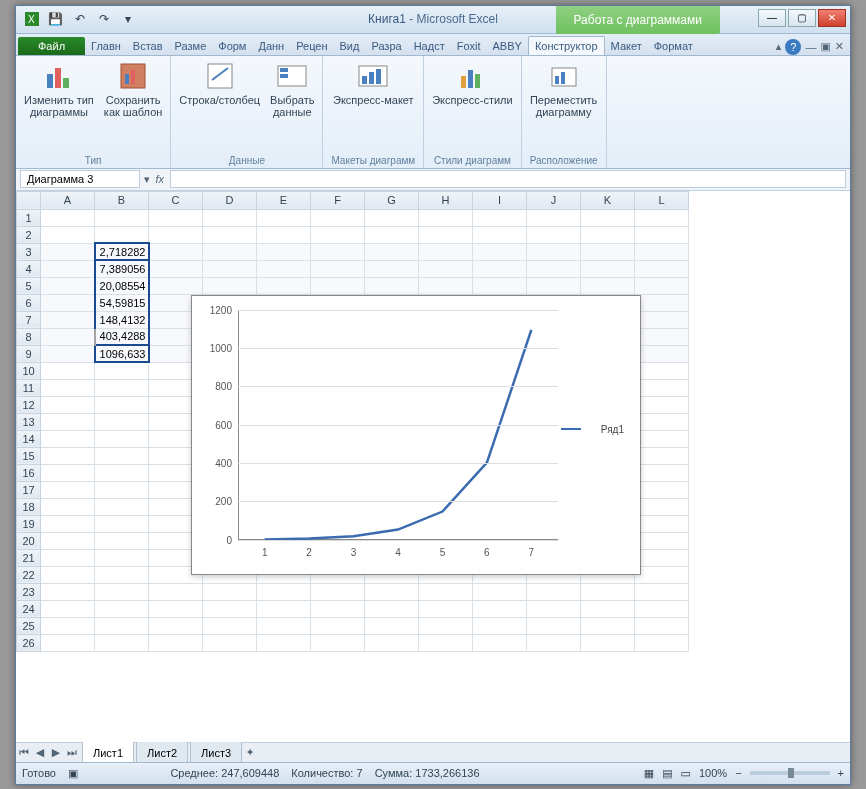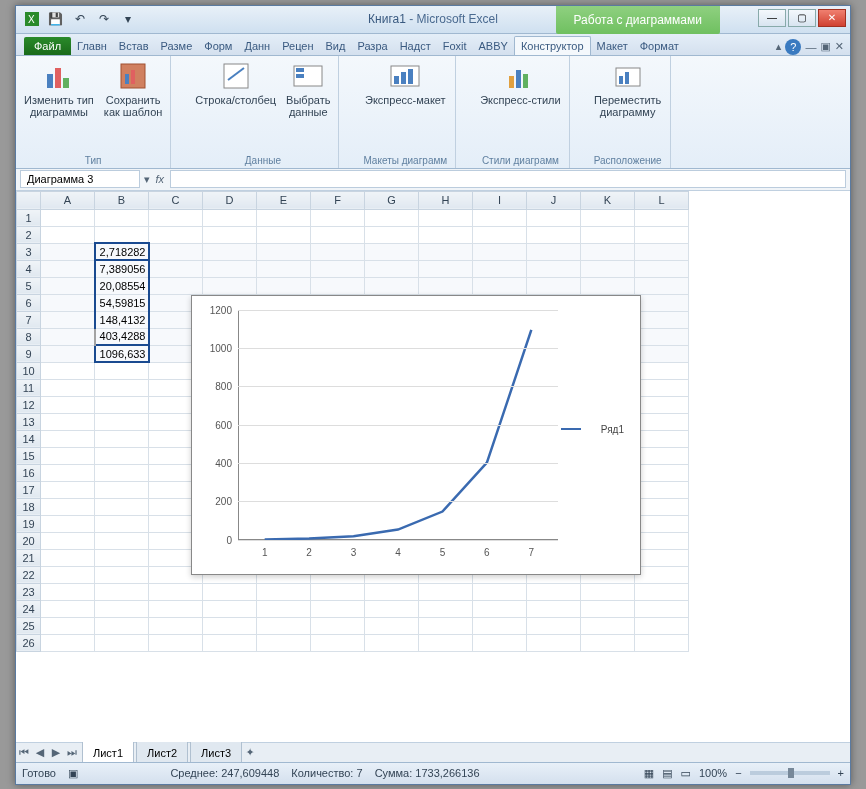--- a/index.html
+++ b/index.html
@@ -16,7 +16,7 @@
 .winbtn.close { background: linear-gradient(#f08070,#d04030); color: #fff; border-color: #a03020; }
 .tabs { height: 22px; background: linear-gradient(#e4eef8,#d4e0ee); display: flex; align-items: flex-end; font-size: 11px; border-bottom: 1px solid #a0b8d0; }
 .tab { padding: 3px 6px; color: #3a5a80; cursor: pointer; }
-.tab.file { background: linear-gradient(#2a8a2a,#1a6a1a); color: #fff; border-radius: 2px 2px 0 0; padding: 3px 10px; margin-left: 8px; }
+.tab.file { background: linear-gradient(#2a8a2a,#1a6a1a); color: #fff; border-radius: 2px 2px 0 0; padding: 3px 20px; margin-left: 2px; }
 .tab.active { background: #f4f8fc; border: 1px solid #a0b8d0; border-bottom: none; border-radius: 2px 2px 0 0; }
 .tabs-right { margin-left: auto; display: flex; align-items: center; gap: 4px; padding-right: 6px; }
 .help-round { width: 16px; height: 16px; border-radius: 50%; background: #3a7ac0; color: #fff; font-size: 11px; display: flex; align-items: center; justify-content: center; }

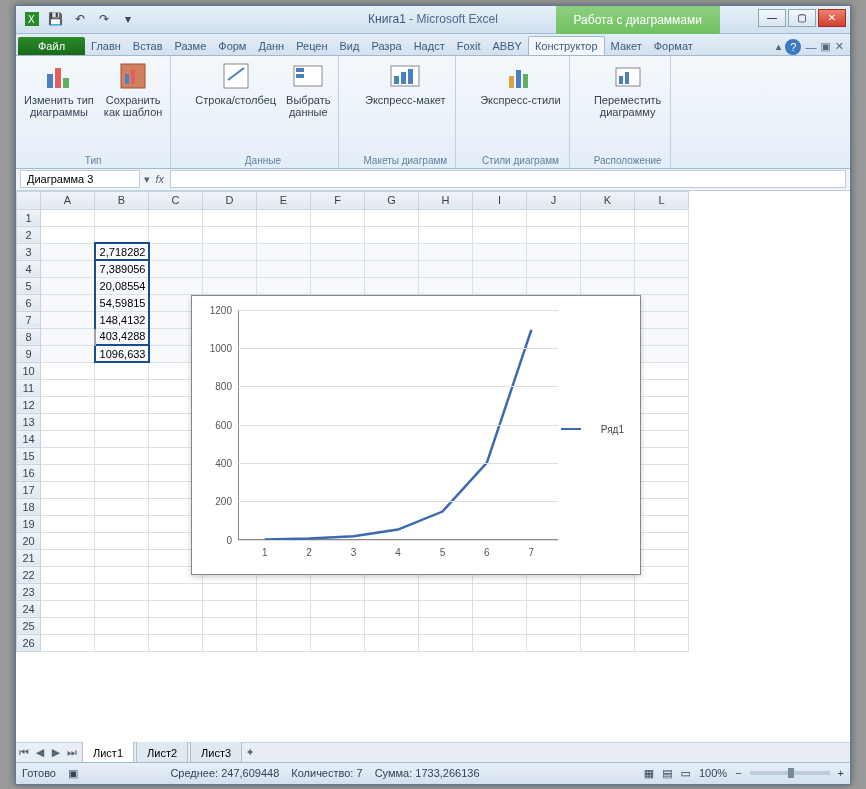--- a/index.html
+++ b/index.html
@@ -20,7 +20,7 @@
 .tab.active { background: #f4f8fc; border: 1px solid #a0b8d0; border-bottom: none; border-radius: 2px 2px 0 0; }
 .tabs-right { margin-left: auto; display: flex; align-items: center; gap: 4px; padding-right: 6px; }
 .help-round { width: 16px; height: 16px; border-radius: 50%; background: #3a7ac0; color: #fff; font-size: 11px; display: flex; align-items: center; justify-content: center; }
-.ribbon { height: 113px; background: linear-gradient(#f4f8fc,#e4eef8); border-bottom: 1px solid #a0b8d0; display: flex; font-size: 11px; gap: 16px; }
+.ribbon { height: 113px; background: linear-gradient(#f4f8fc,#e4eef8); border-bottom: 1px solid #a0b8d0; display: flex; font-size: 11px; }
 .rgroup { border-right: 1px solid #c0d0e0; padding: 4px 8px 2px; display: flex; flex-direction: column; align-items: center; justify-content: space-between; }
 .rgroup-items { display: flex; gap: 10px; }
 .ritem { display: flex; flex-direction: column; align-items: center; text-align: center; cursor: pointer; color: #345; }

